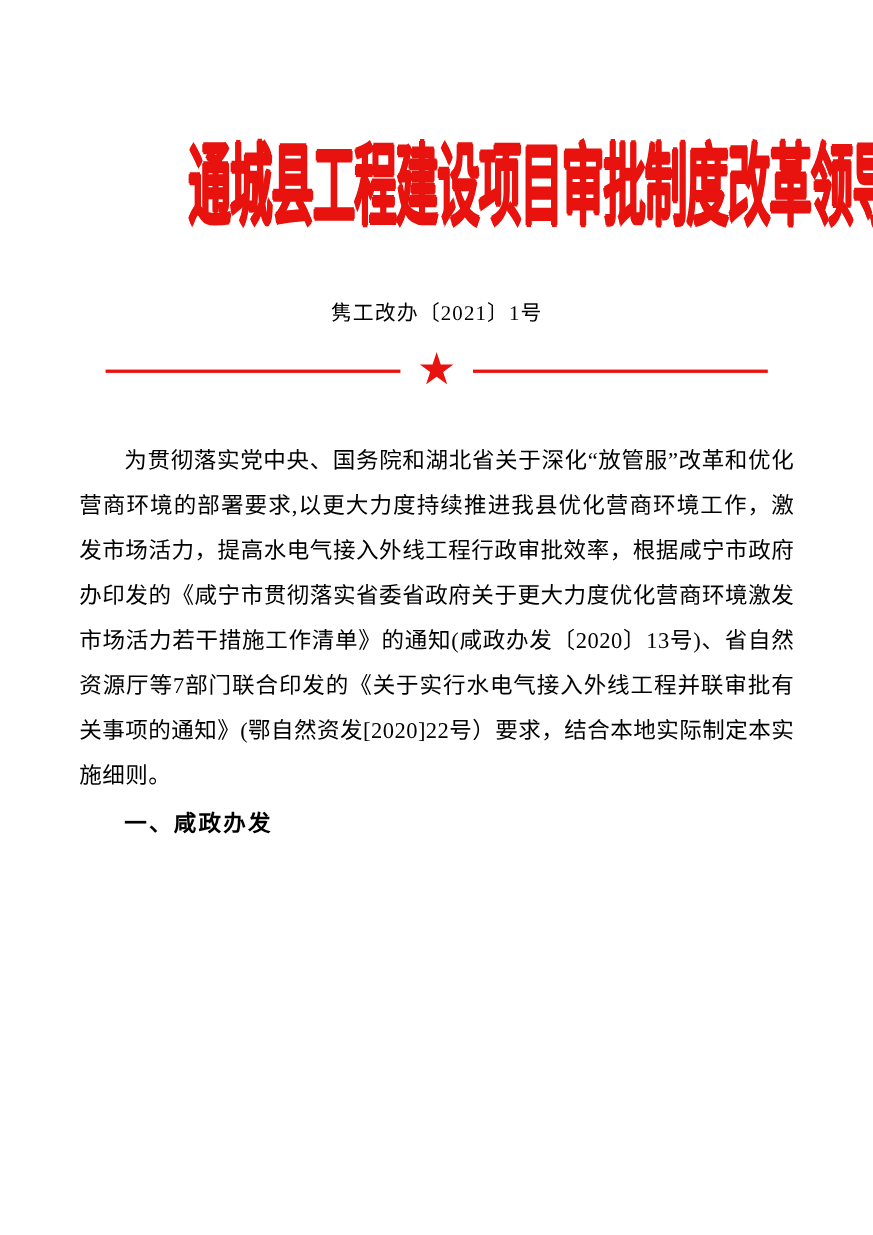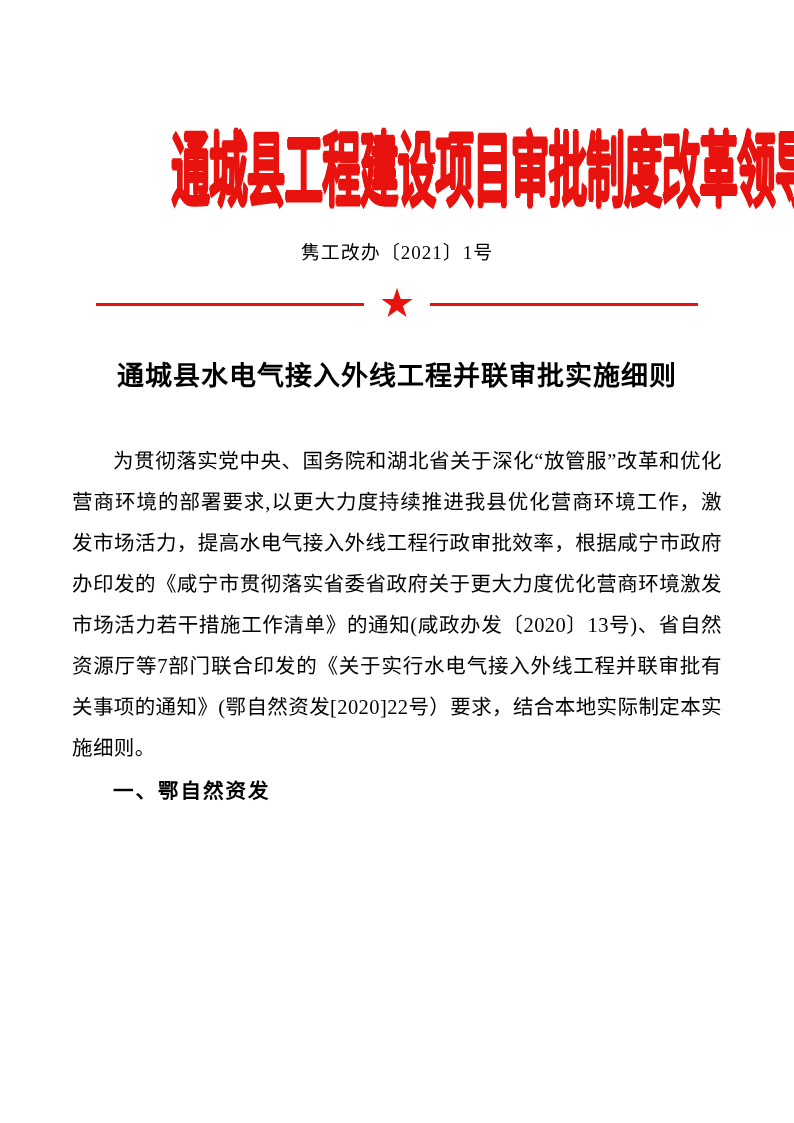--- a/index.html
+++ b/index.html
@@ -49,7 +49,7 @@
 
   
   .doc-number {
-    margin-top: 40px;
+    margin-top: 72px;
     text-align: center;
     font-size: 19px;
     letter-spacing: 1px;

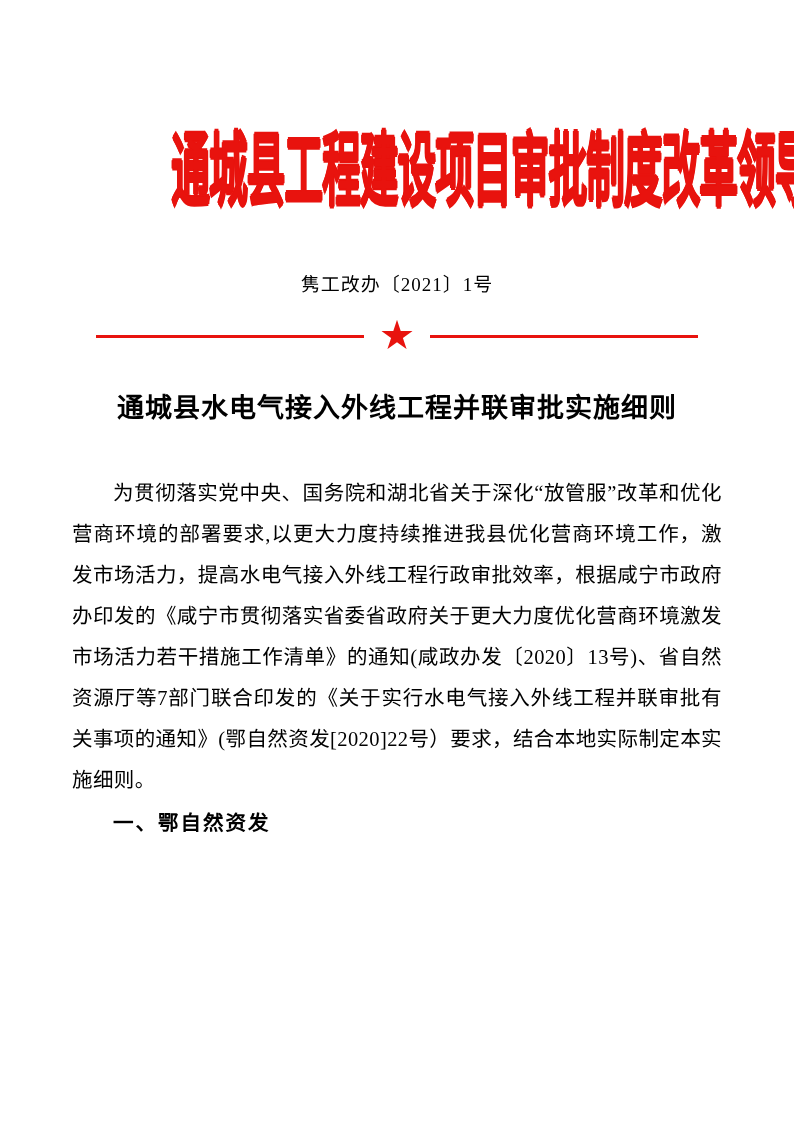--- a/index.html
+++ b/index.html
@@ -127,7 +127,6 @@
     <div class="bar right"></div>
   </div>
 
-  <h1 class="doc-title">通城县水电气接入外线工程并联审批实施细则</h1>
 
   <div class="body-text">
     <p>为贯彻落实党中央、国务院和湖北省关于深化“放管服”改革和优化营商环境的部署要求,以更大力度持续推进我县优化营商环境工作，激发市场活力，提高水电气接入外线工程行政审批效率，根据咸宁市政府办印发的《咸宁市贯彻落实省委省政府关于更大力度优化营商环境激发市场活力若干措施工作清单》的通知(咸政办发〔2020〕13号)、省自然资源厅等7部门联合印发的《关于实行水电气接入外线工程并联审批有关事项的通知》(鄂自然资发[2020]22号）要求，结合本地实际制定本实施细则。</p>

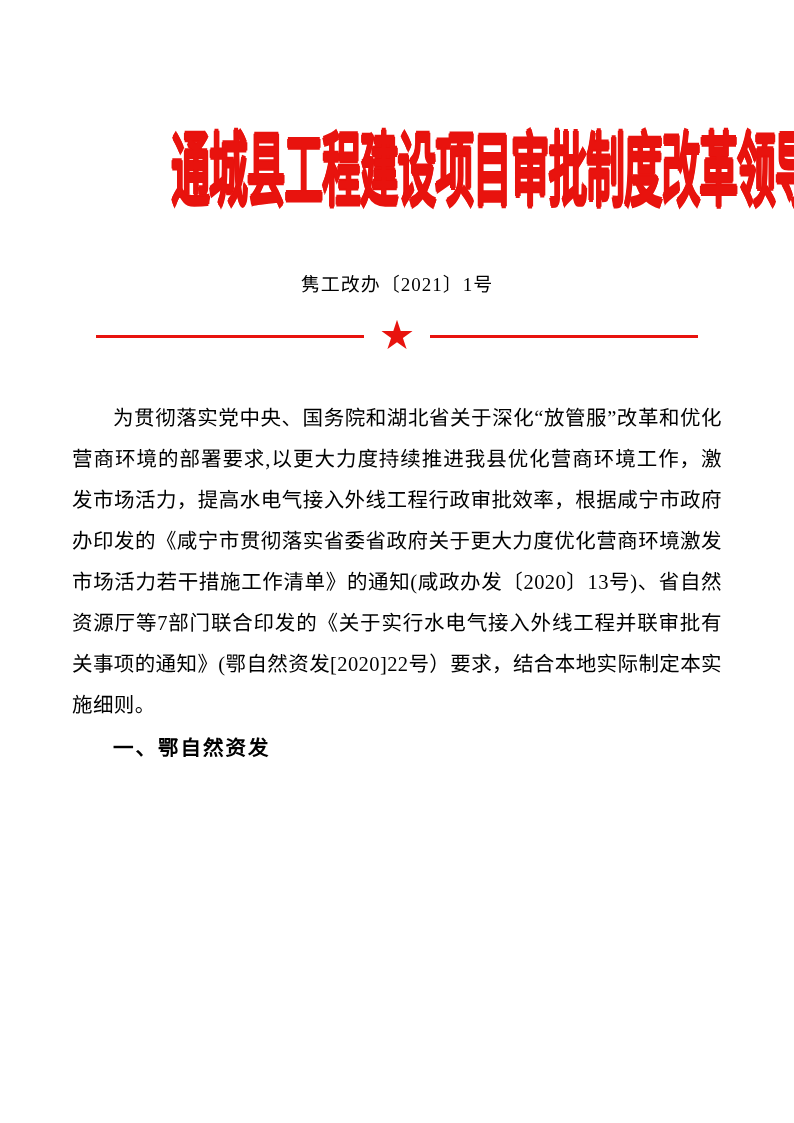--- a/index.html
+++ b/index.html
@@ -130,7 +130,7 @@
 
   <div class="body-text">
     <p>为贯彻落实党中央、国务院和湖北省关于深化“放管服”改革和优化营商环境的部署要求,以更大力度持续推进我县优化营商环境工作，激发市场活力，提高水电气接入外线工程行政审批效率，根据咸宁市政府办印发的《咸宁市贯彻落实省委省政府关于更大力度优化营商环境激发市场活力若干措施工作清单》的通知(咸政办发〔2020〕13号)、省自然资源厅等7部门联合印发的《关于实行水电气接入外线工程并联审批有关事项的通知》(鄂自然资发[2020]22号）要求，结合本地实际制定本实施细则。</p>
-    <p class="section-heading">一、鄂自然资发</p>
+    <p class="section-heading">一、咸政办发</p>
   </div>
 
 </div>

